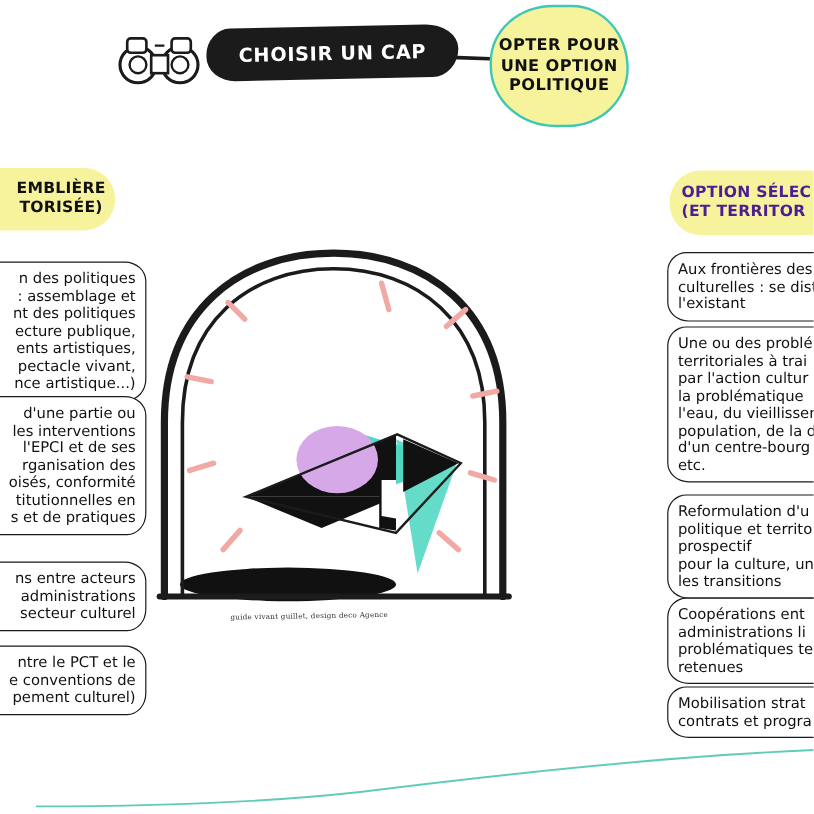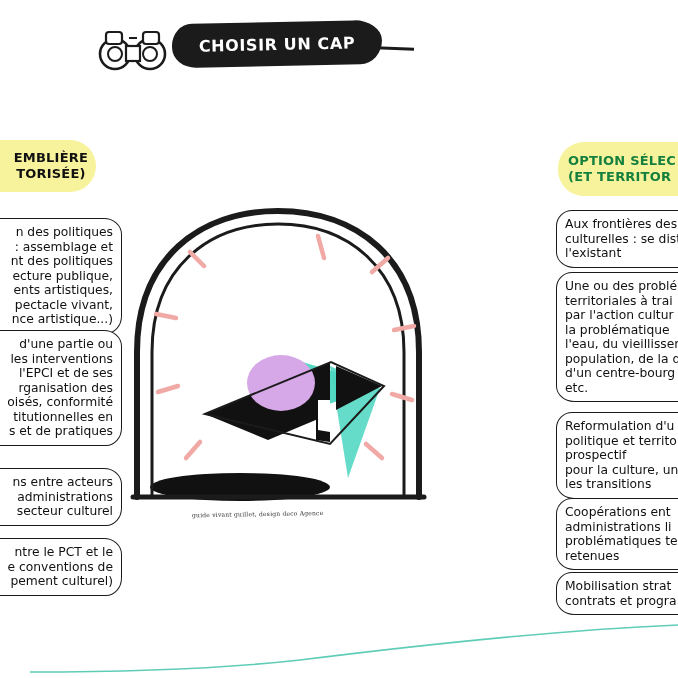--- a/index.html
+++ b/index.html
@@ -242,6 +242,12 @@
   </div>
   <div class="banner-tail"></div>
 
+  <div class="bubble-yellow">
+    <span>OPTER
+POUR UNE
+OPTION
+POLITIQUE</span>
+  </div>
 
   <div class="label-left">
     <span>EMBLIÈRE

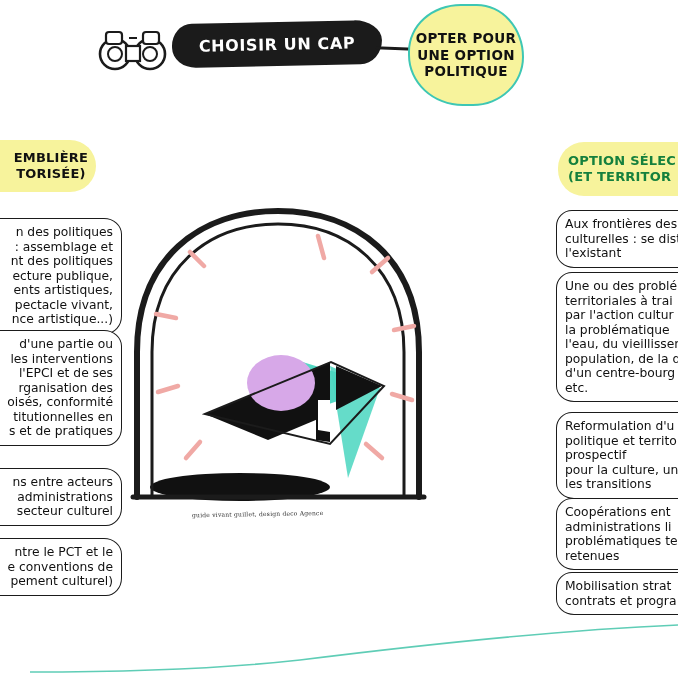--- a/index.html
+++ b/index.html
@@ -129,7 +129,7 @@
     font-weight: bold;
     font-size: 13px;
     line-height: 1.25;
-    color: #15803d;
+    color: #4c1d95;
     white-space: pre-line;
     letter-spacing: 0.2px;
   }

